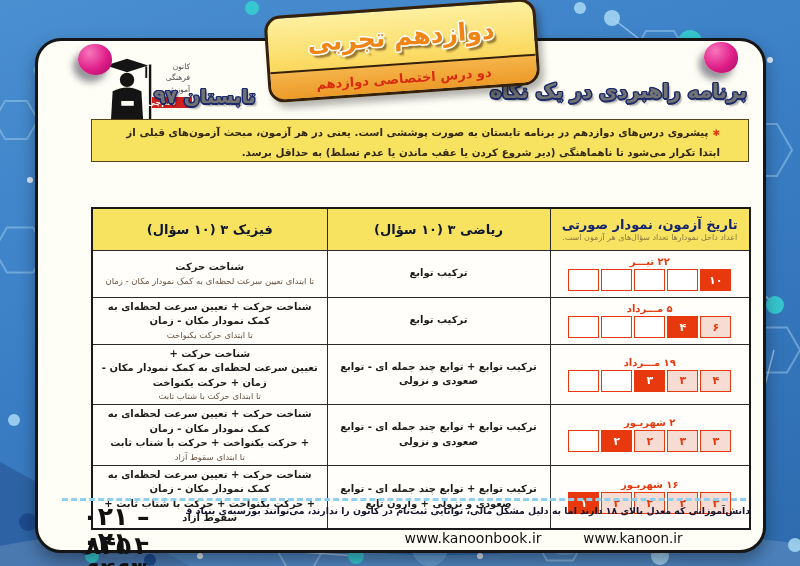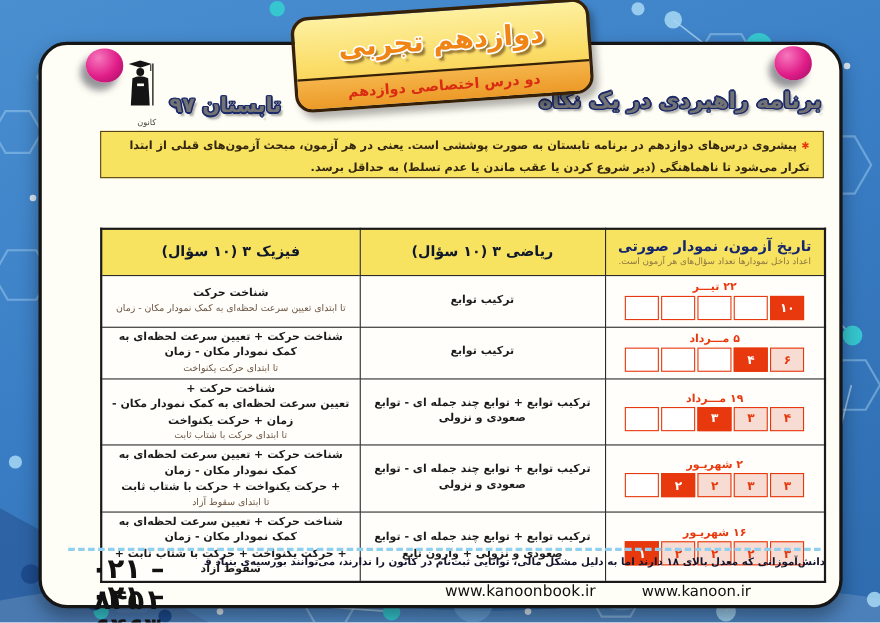--- a/index.html
+++ b/index.html
@@ -44,7 +44,7 @@
   .season { position:absolute; left:116px; top:44px; font-size:19px; direction:rtl; }
 
   .logo { position:absolute; left:66px; top:12px; width:92px; height:100px;
-          display:flex; flex-direction:column; }
+          display:flex; flex-direction:row; }
   .logo-words { width:40px; padding-top:8px; direction:rtl; display:flex; flex-direction:column; }
   .logo-word { font-size:7.5px; color:#4a4a4a; text-align:right; padding:1px 2px 1px 0; line-height:1.25; }
   .logo-badge { margin-top:2px; background:#cf1f1f; color:#fff; font-size:8px; font-weight:bold;

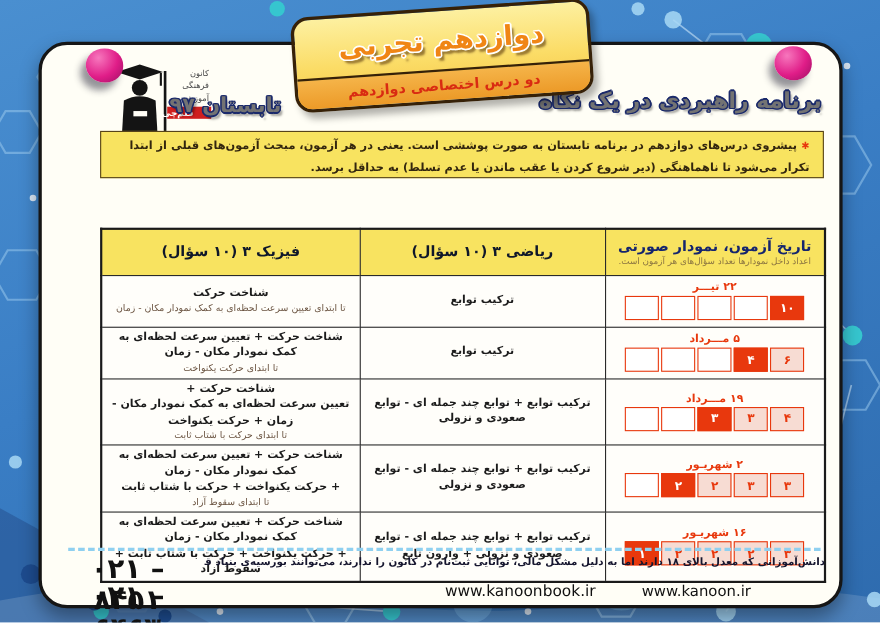--- a/index.html
+++ b/index.html
@@ -52,7 +52,7 @@
 
   
   .note-box { position:absolute; left:53px; width:658px; background:#f8e360;
-          border:1.5px solid #56431a; padding:3px 12px; direction:rtl;
+          border:1.5px solid #56431a; padding:3px 28px; direction:rtl;
           font-size:10.3px; font-weight:bold; color:#33260e; line-height:1.9; text-align:right; }
   .note-1 { top:78px; height:43px; }
   .note-2 { top:124px; height:41px; }

